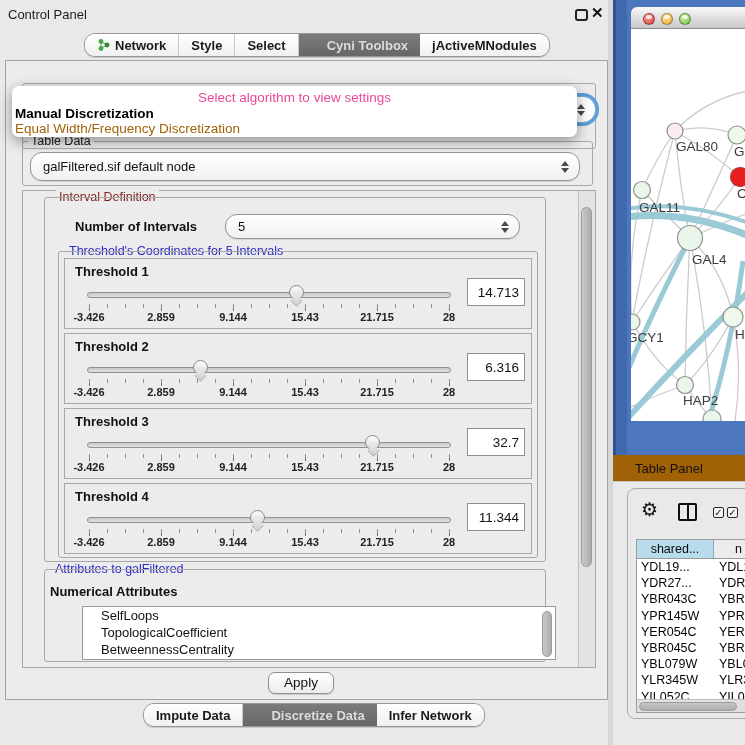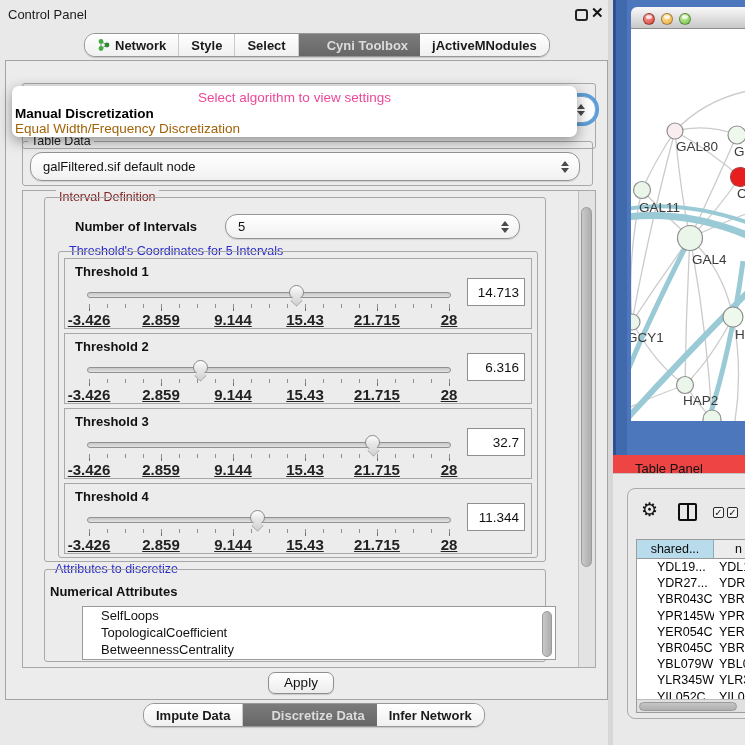--- a/index.html
+++ b/index.html
@@ -47,7 +47,7 @@
      background:repeating-linear-gradient(90deg,#8f8f8f 0 1px,transparent 1px 18px); }
   .th-ticks-major { position:absolute; left:24px; top:45px; width:361px; height:7px;
      background:repeating-linear-gradient(90deg,#6f6f6f 0 1px,transparent 1px 72px); }
-  .th-label { position:absolute; top:52px; width:60px; text-align:center; font-size:15px; font-weight:bold; color:#222;text-decoration:underline; }
+  .th-label { position:absolute; top:52px; width:60px; text-align:center; font-size:11px; font-weight:bold; color:#222; }
   .th-value { position:absolute; left:402px; top:19px; width:58px; height:28px; background:#fff; border:1px solid #8f8f8f; font-size:13.5px; color:#111; text-align:right; padding:6px 5px 0 0; }
 
   .attr-list { left:56px; top:606px; width:474px; height:54px; background:#fff; border:1px solid #9a9a9a; overflow:hidden;margin-left:26px; }

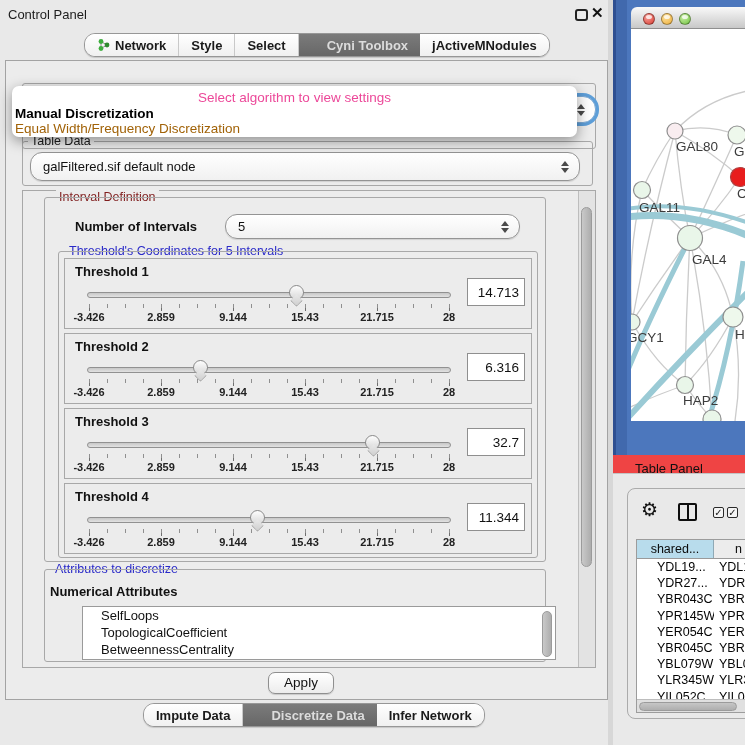--- a/index.html
+++ b/index.html
@@ -63,7 +63,7 @@
   .light::after { content:""; position:absolute; left:2px; top:1px; width:6px; height:4px; border-radius:50%; background:rgba(255,255,255,.75); }
   .net-canvas { left:631px; top:29px; width:114px; height:392px; background:#fff; overflow:hidden; }
 
-  .tablepanel-bar { left:613px; top:455px; width:132px; height:19px; background:#ef4444; border-bottom:1px solid #c4c4c4; }
+  .tablepanel-bar { left:613px; top:455px; width:132px; height:27px; background:#a16207; border-bottom:1px solid #c4c4c4; }
   .tablepanel-title { position:absolute; left:22px; top:6px; font-size:13px; color:#111; }
   .table-container { left:627px; top:488px; width:126px; height:231px; background:#e9e9e9; border:1px solid #ababab; border-radius:8px; }
 

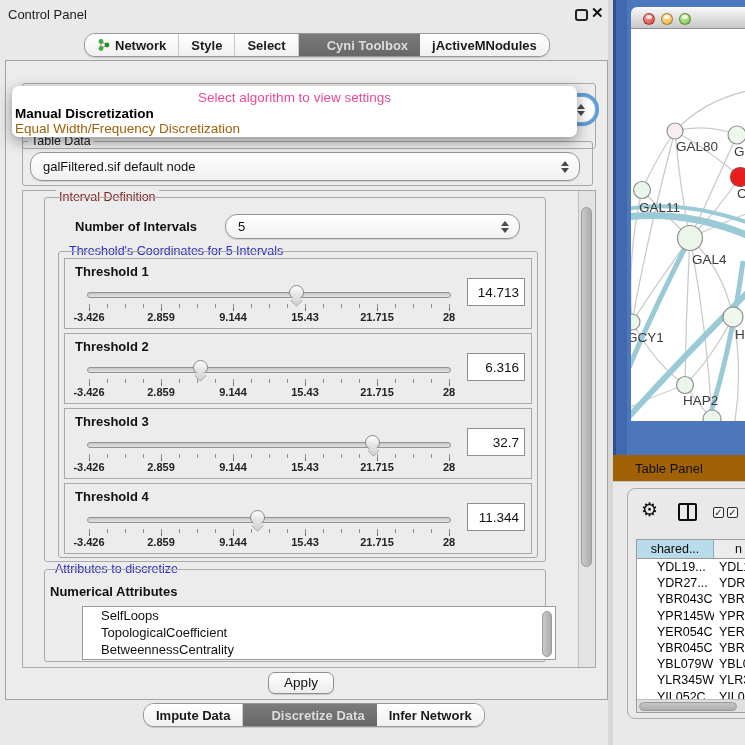--- a/index.html
+++ b/index.html
@@ -224,7 +224,7 @@
     </div>
   </div>
 
-<div class="abs grouptitle" style="left:52px; top:562px; color:#2a2ac8;">Attributes to discretize</div>
+<div class="abs grouptitle" style="left:52px; top:562px; color:#2a2ac8;">Attributes to galFiltered</div>
 <div class="abs groupbox" style="left:44px; top:569px; width:502px; height:93px;"></div>
 <div class="abs" style="left:50px; top:584px; font-size:13px; font-weight:bold; color:#111;">Numerical Attributes</div>
 <div class="abs attr-list">

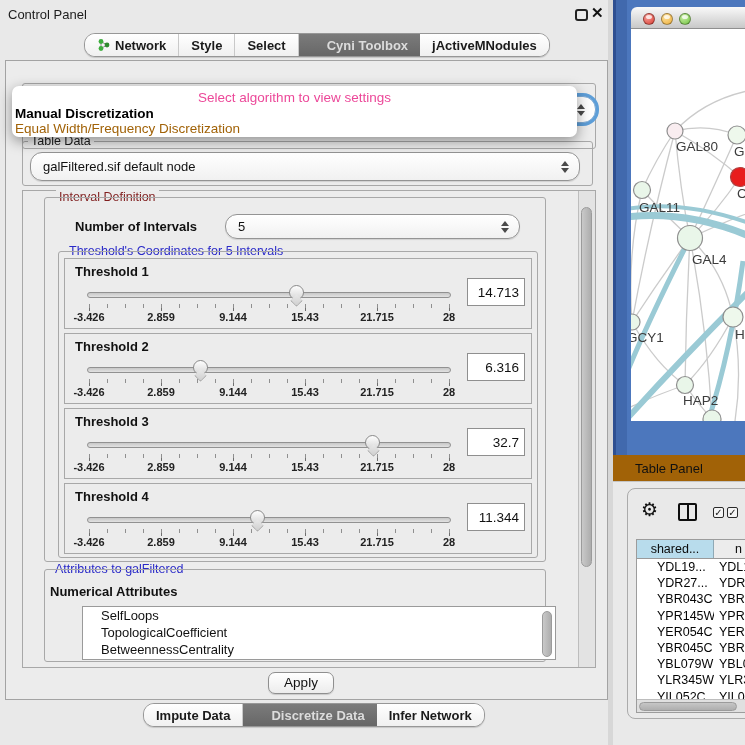--- a/index.html
+++ b/index.html
@@ -77,7 +77,7 @@
   .mt-h1 { width:77px; background:#b8dcec; border-right:1px solid #8fa9b5; text-align:center; line-height:18px; color:#0b0b0b; }
   .mt-h2 { flex:1; background:#ececec; padding-left:21px; line-height:18px; color:#0b0b0b; }
   .mt-row { display:flex; height:16.2px; font-size:12.5px; color:#050505; }
-  .mt-c1 { width:77px; padding-left:20px; line-height:16px; white-space:nowrap; overflow:hidden; }
+  .mt-c1 { width:77px; padding-left:4px; line-height:16px; white-space:nowrap; overflow:hidden; }
   .mt-c2 { flex:1; padding-left:5px; line-height:16px; white-space:nowrap; overflow:hidden; }
   .hscroll { position:absolute; left:0; right:0; bottom:0; height:13px; background:#e0e0e0; border-top:1px solid #bdbdbd; }
   .hscroll-thumb { position:absolute; left:2px; top:2px; width:98px; height:9px; border-radius:5px; background:linear-gradient(#c6c6c6,#aeaeae); border:1px solid #9b9b9b; }

